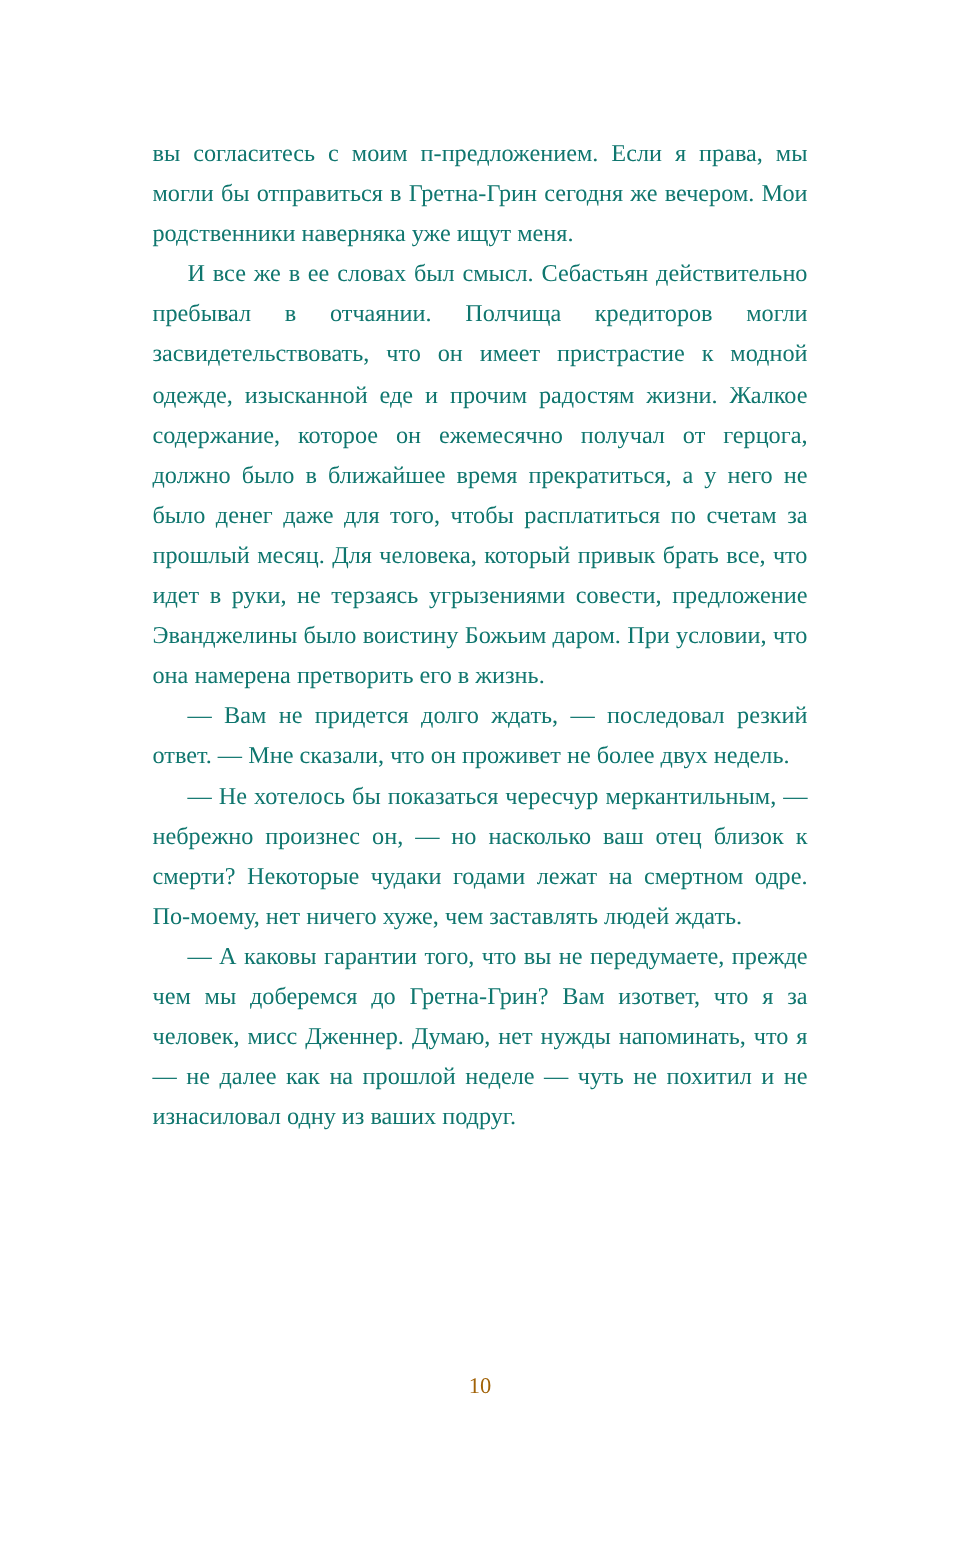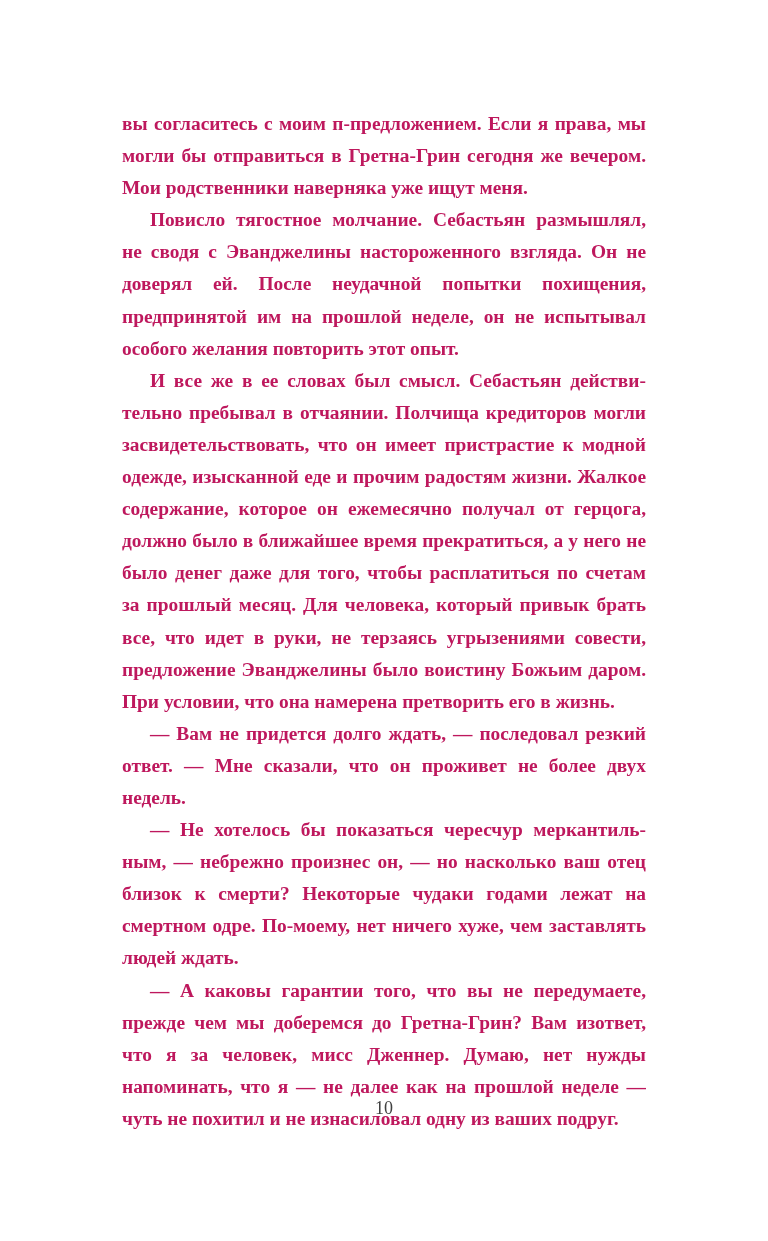--- a/index.html
+++ b/index.html
@@ -23,11 +23,10 @@
     font-family: "Liberation Serif", "DejaVu Serif", serif;
     font-size: 19.4px;
     line-height: 32.1px;
-    color: #be185d;
+    color: #0f766e;
     text-align: justify;
     text-justify: inter-word;
     hyphens: manual;
-    font-weight: bold;
     -webkit-hyphens: manual;
   }
   .para {

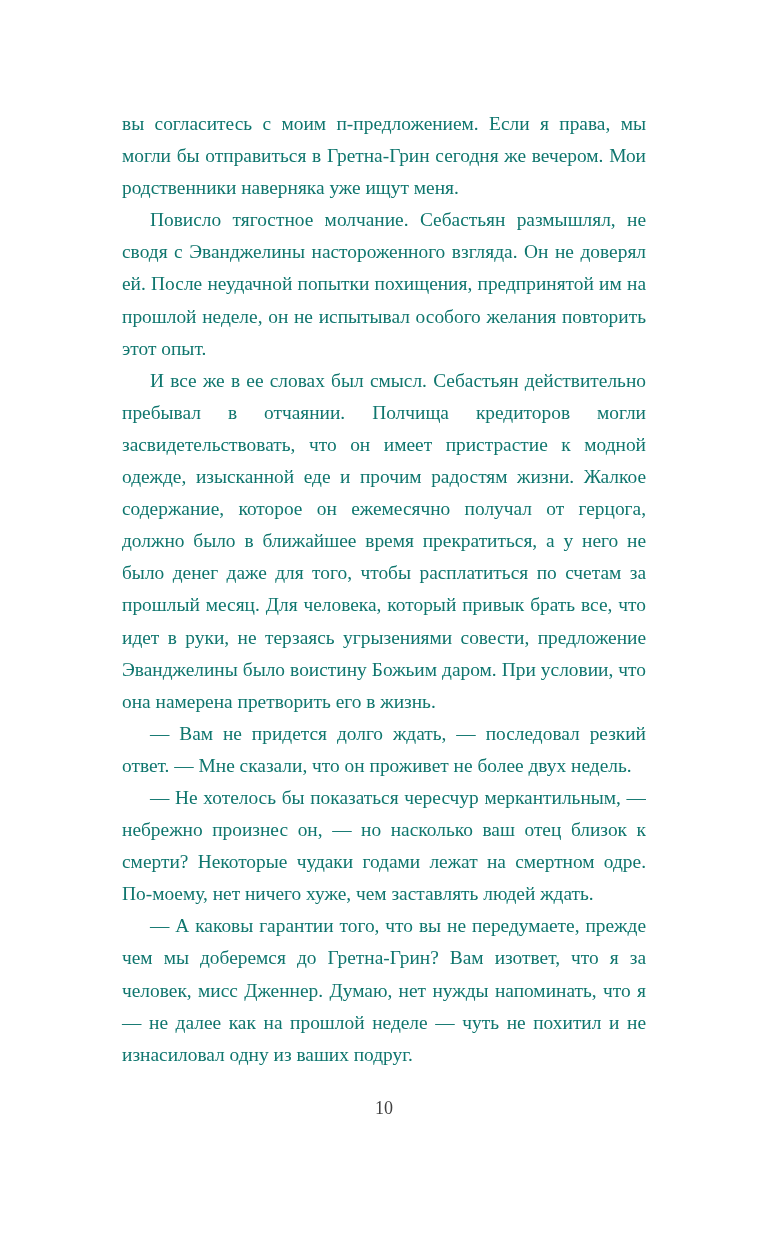--- a/index.html
+++ b/index.html
@@ -55,7 +55,6 @@
 
   <div class="text-block">
     <p class="para no-indent">вы согласитесь с моим п-предложением. Если я права, мы могли бы отправиться в Гретна-Грин сегодня же вечером. Мои родственники наверняка уже ищут меня.</p>
-    <p class="para">Повисло тягостное молчание. Себастьян размыш­лял, не сводя с Эванджелины настороженного взгляда. Он не доверял ей. После неудачной попытки похище­ния, предпринятой им на прошлой неделе, он не ис­пытывал особого желания повторить этот опыт.</p>
     <p class="para">И все же в ее словах был смысл. Себастьян действи­тельно пребывал в отчаянии. Полчища кредиторов могли засвидетельствовать, что он имеет пристрастие к модной одежде, изысканной еде и прочим радостям жизни. Жалкое содержание, которое он ежемесячно получал от герцога, должно было в ближайшее время прекратиться, а у него не было денег даже для того, чтобы расплатиться по счетам за прошлый месяц. Для человека, который привык брать все, что идет в руки, не терзаясь угрызениями совести, предложение Эван­джелины было воистину Божьим даром. При условии, что она намерена претворить его в жизнь.</p>
     <p class="para">— Вам не придется долго ждать, — последовал рез­кий ответ. — Мне сказали, что он проживет не более двух недель.</p>
     <p class="para">— Не хотелось бы показаться чересчур меркантиль­ным, — небрежно произнес он, — но насколько ваш отец близок к смерти? Некоторые чудаки годами лежат на смертном одре. По-моему, нет ничего хуже, чем за­ставлять людей ждать.</p>

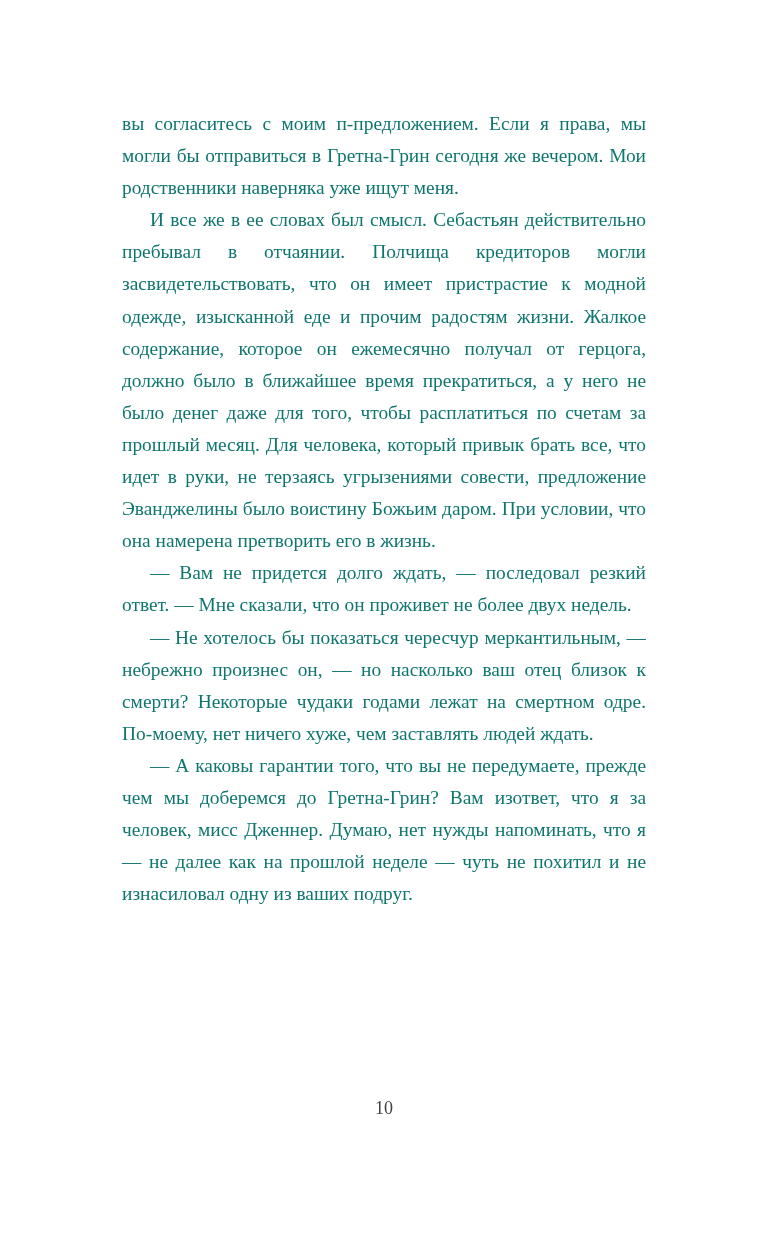--- a/index.html
+++ b/index.html
@@ -45,7 +45,7 @@
     text-align: center;
     font-family: "Liberation Serif", "DejaVu Serif", serif;
     font-size: 18px;
-    color: #404040;
+    color: #a16207;
   }
 </style>
 </head>

